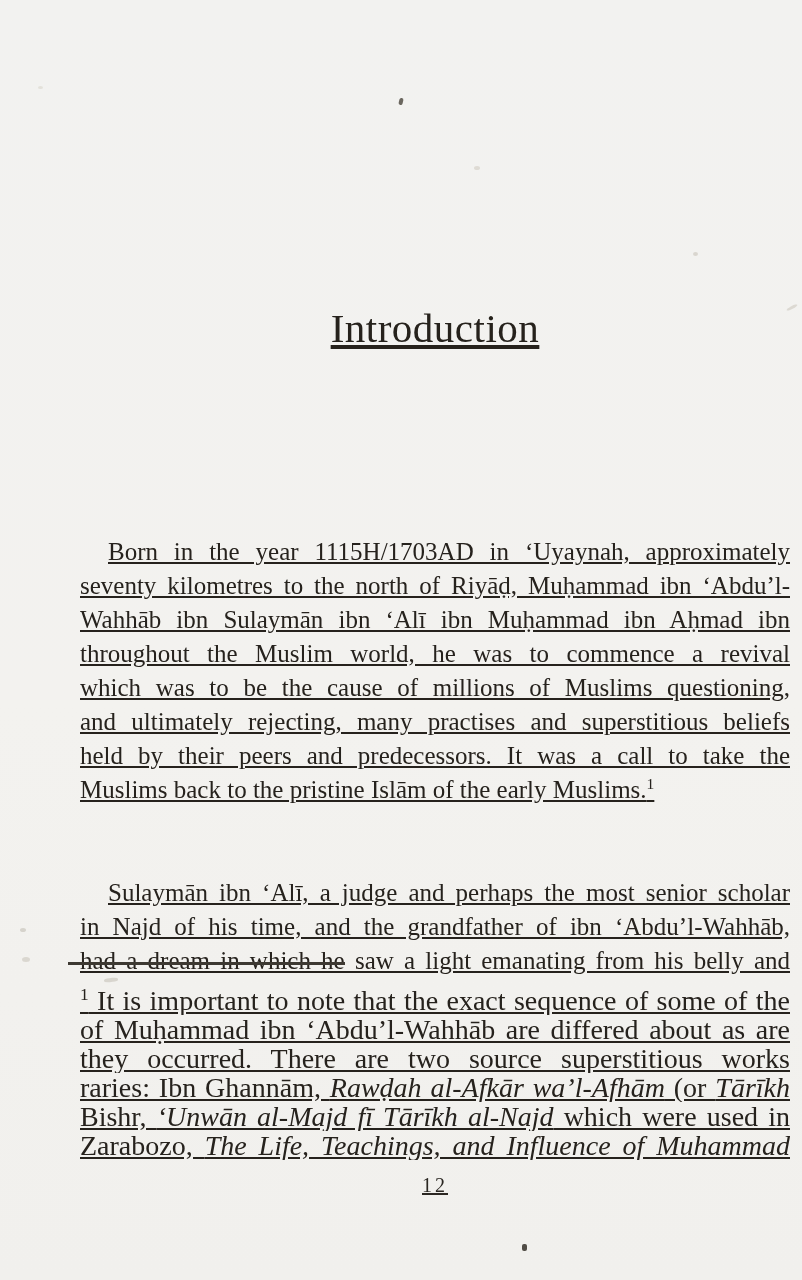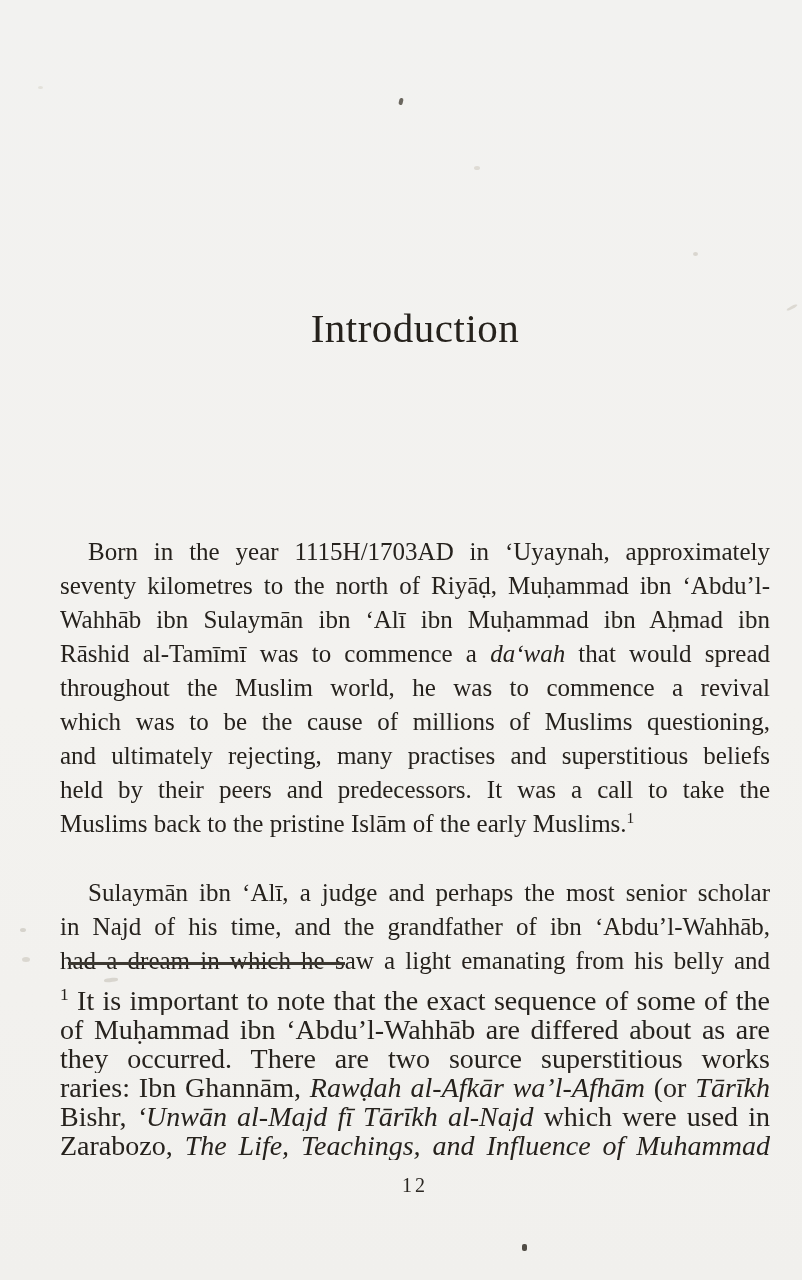--- a/index.html
+++ b/index.html
@@ -10,7 +10,7 @@
     color:#26221d;
     -webkit-font-smoothing:antialiased;
   }
-  .col { position:absolute; left:60px; width:710px; }
+  .col { position:absolute; left:80px; width:710px;text-decoration:underline; }
   .title {
     top:276px; text-align:center; font-size:41px; line-height:50px;
     letter-spacing:0.5px; color:#26221c; font-weight:normal;

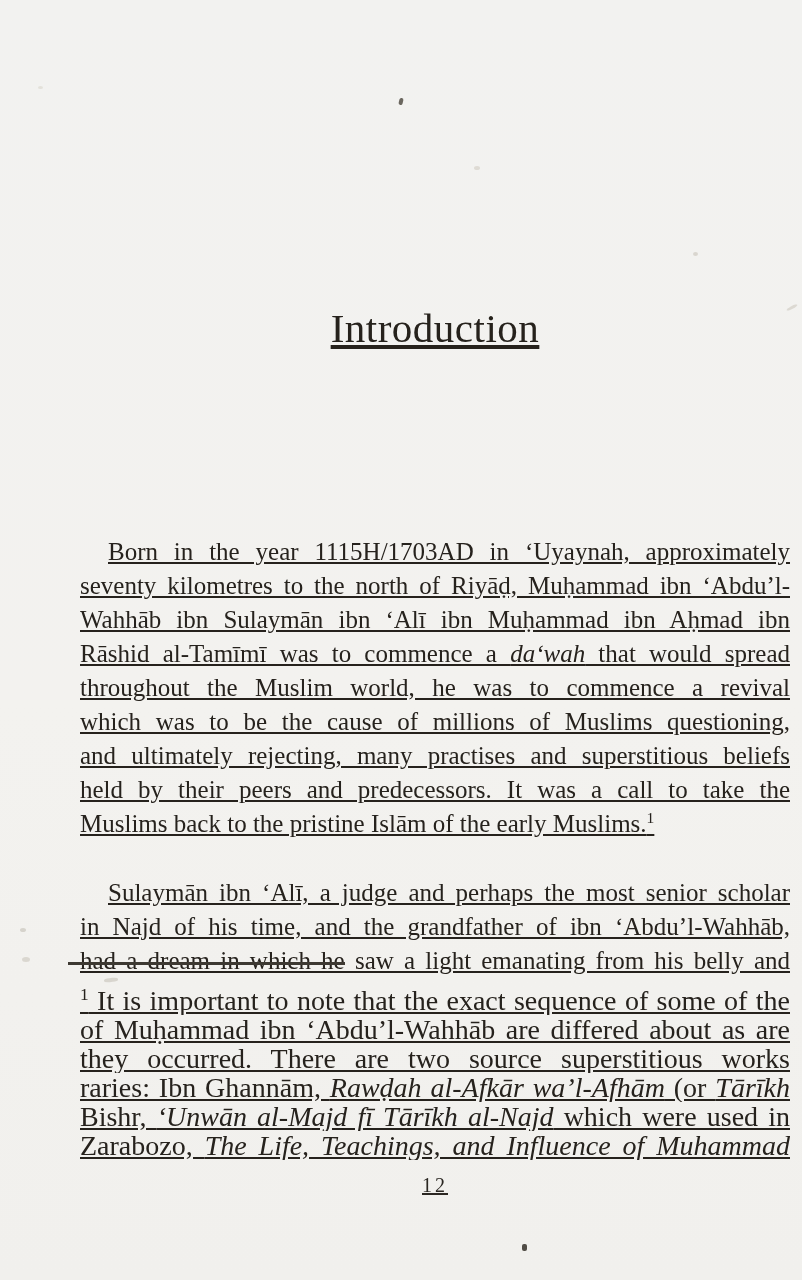--- a/index.html
+++ b/index.html
@@ -51,7 +51,6 @@
     <div class="line jl ind"><span>Born in the year 1115H/1703AD in ‘Uyaynah, approximately</span></div>
     <div class="line jl"><span>seventy kilometres to the north of Riyāḍ, Muḥammad ibn ‘Abdu’l-</span></div>
     <div class="line jl"><span>Wahhāb ibn Sulaymān ibn ‘Alī ibn Muḥammad ibn Aḥmad ibn</span></div>
-    <div class="line jl"><span>Rāshid al-Tamīmī was to commence a </span><span class="it">da‘wah</span><span> that would spread</span></div>
     <div class="line jl"><span>throughout the Muslim world, he was to commence a revival</span></div>
     <div class="line jl"><span>which was to be the cause of millions of Muslims questioning,</span></div>
     <div class="line jl"><span>and ultimately rejecting, many practises and superstitious beliefs</span></div>

